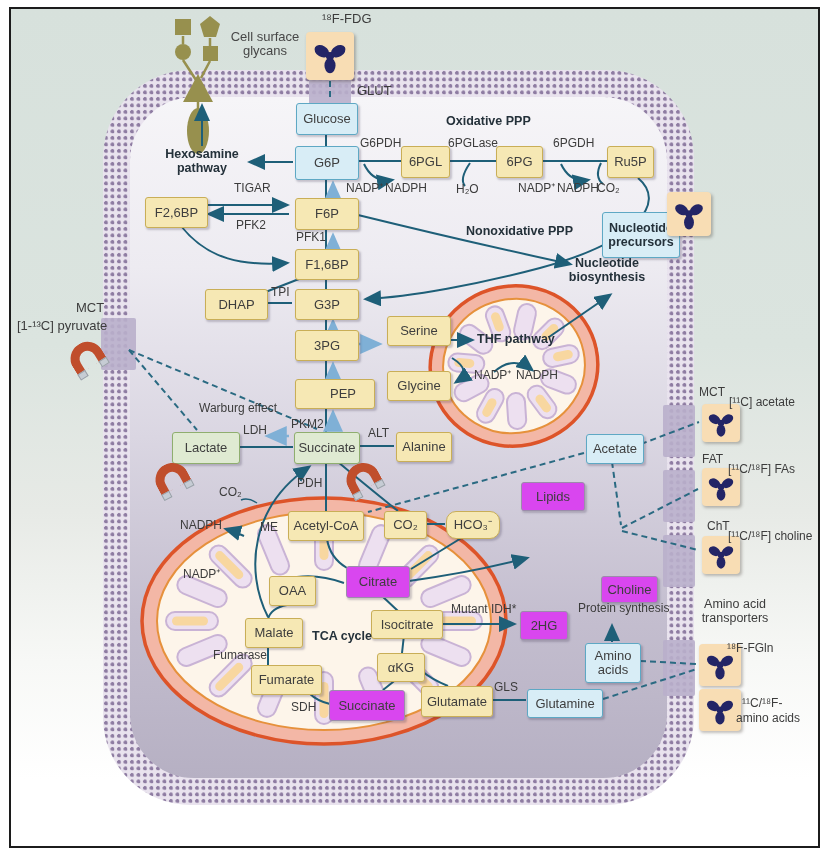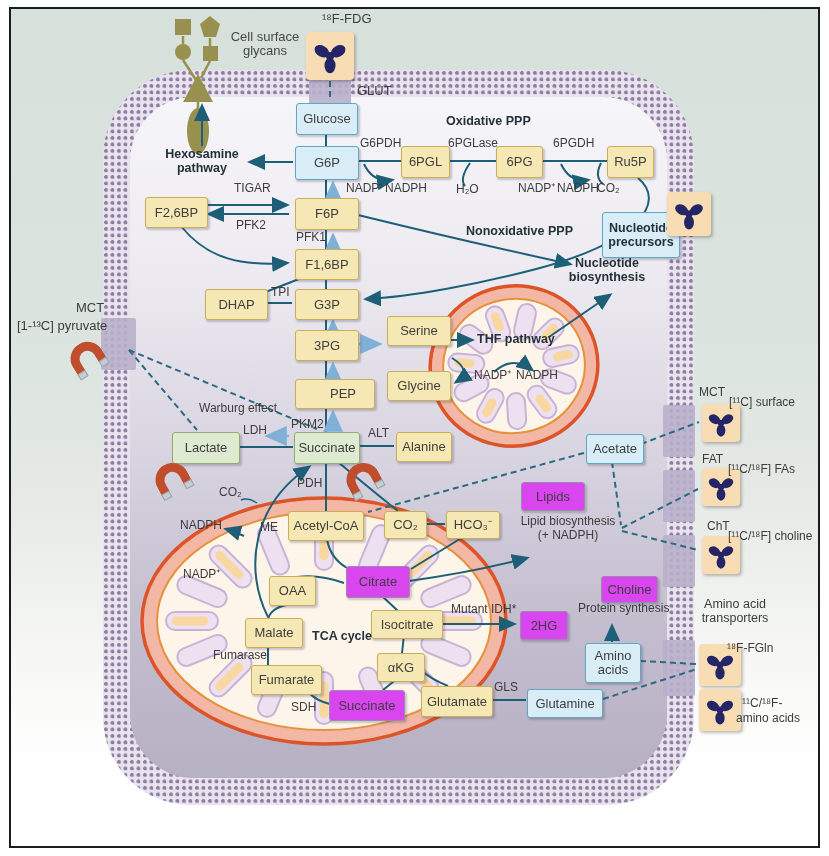--- a/index.html
+++ b/index.html
@@ -399,7 +399,7 @@
     <div>transporters</div>
   </div>
   <div class="lbl" style="left:699px;top:385px;">MCT</div>
-  <div class="lbl" style="left:729px;top:395px;">[¹¹C] surface</div>
+  <div class="lbl" style="left:729px;top:395px;">[¹¹C] acetate</div>
   <div class="lbl" style="left:702px;top:452px;">FAT</div>
   <div class="lbl" style="left:728px;top:462px;">[¹¹C/¹⁸F] FAs</div>
   <div class="lbl" style="left:707px;top:519px;">ChT</div>

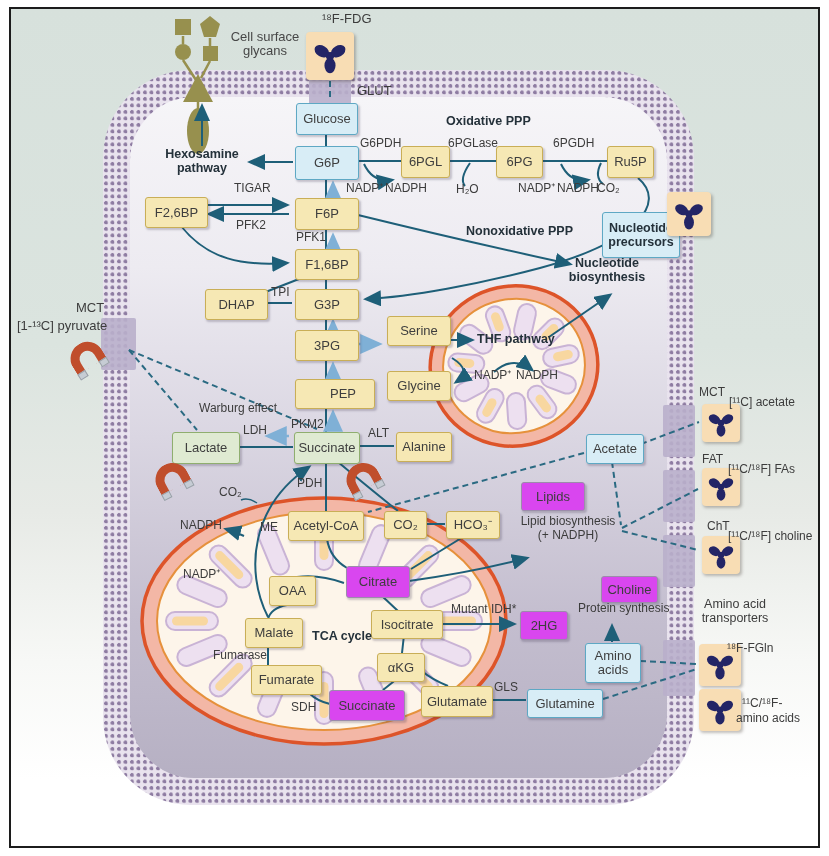--- a/index.html
+++ b/index.html
@@ -271,7 +271,7 @@
   <div class="box b" style="left:586px;top:434px;width:56px;height:28px;">Acetate</div>
   <div class="box y" style="left:288px;top:511px;width:74px;height:28px;">Acetyl-CoA</div>
   <div class="box y" style="left:384px;top:511px;width:41px;height:26px;">CO₂</div>
-  <div class="box y" style="left:446px;top:511px;width:52px;height:26px;">HCO₃⁻</div>
+  <div class="box y" style="left:446px;top:511px;width:52px;height:26px;border-radius:10px;">HCO₃⁻</div>
   <div class="box p" style="left:346px;top:566px;width:62px;height:30px;">Citrate</div>
   <div class="box y" style="left:269px;top:576px;width:45px;height:28px;">OAA</div>
   <div class="box y" style="left:245px;top:618px;width:56px;height:28px;">Malate</div>

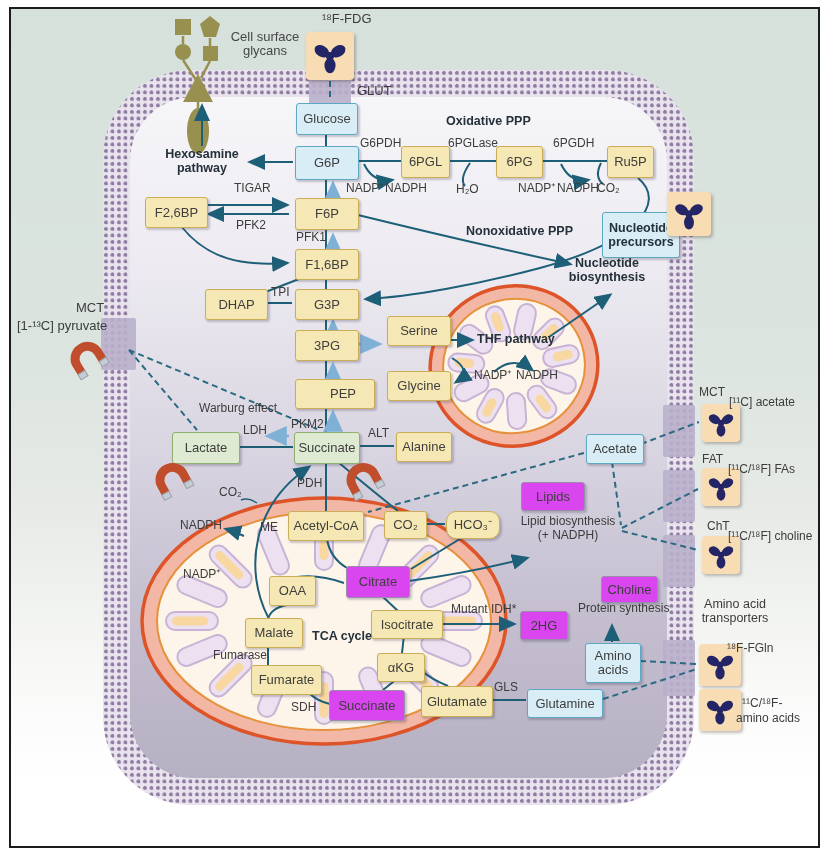--- a/index.html
+++ b/index.html
@@ -389,10 +389,6 @@
   <div class="lbl" style="left:291px;top:700px;">SDH</div>
   <div class="lbl" style="left:494px;top:680px;">GLS</div>
   <div class="lbl" style="left:451px;top:602px;">Mutant IDH*</div>
-  <div class="lbl ctr" style="left:512px;top:514px;width:112px;">
-    <div>Lipid biosynthesis</div>
-    <div>(+ NADPH)</div>
-  </div>
   <div class="lbl" style="left:578px;top:601px;">Protein synthesis</div>
   <div class="lbl ctr" style="left:692px;top:597px;width:86px;font-size:12.5px;">
     <div>Amino acid</div>

